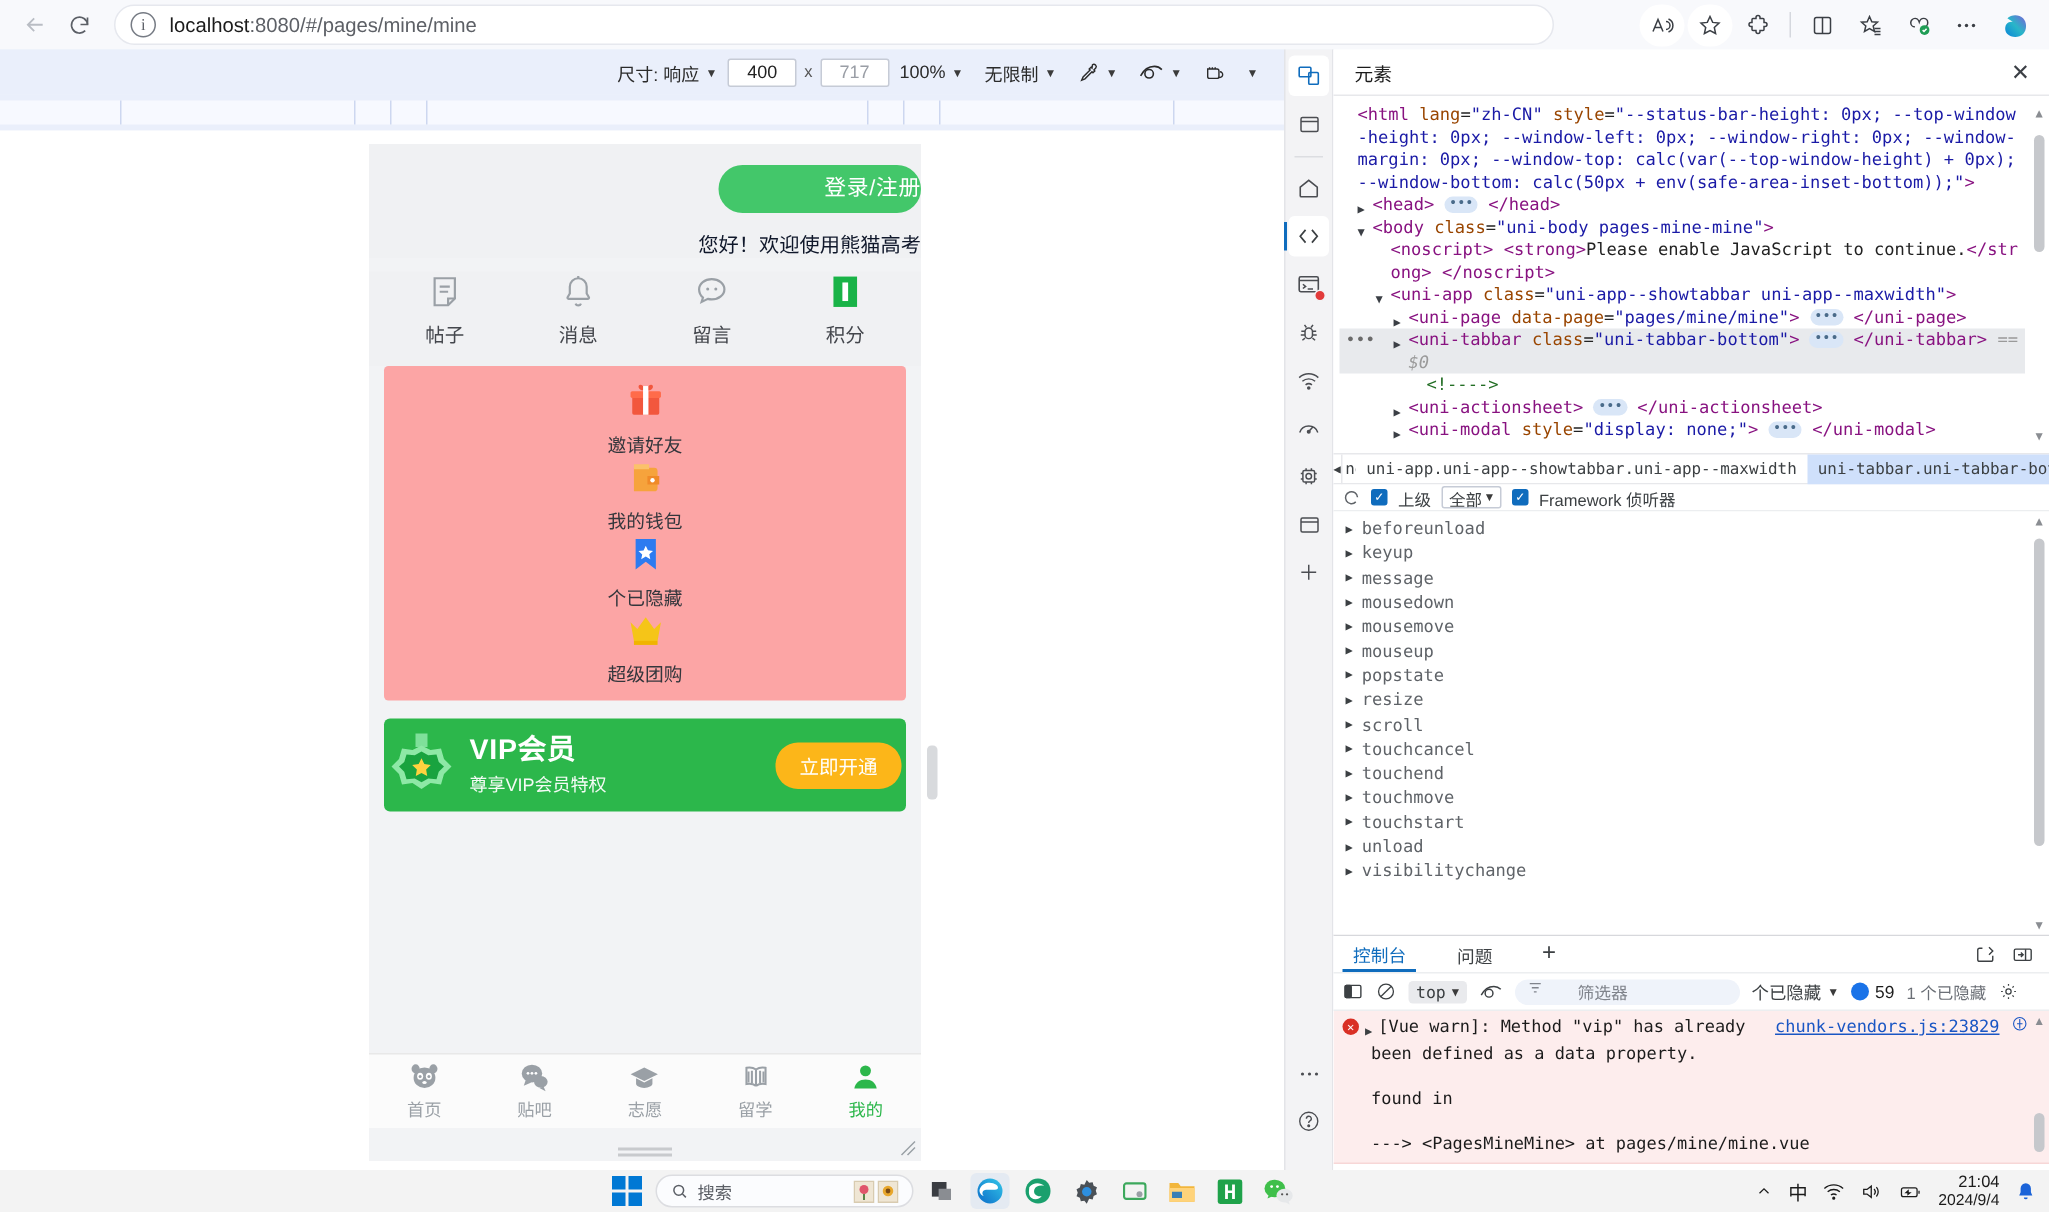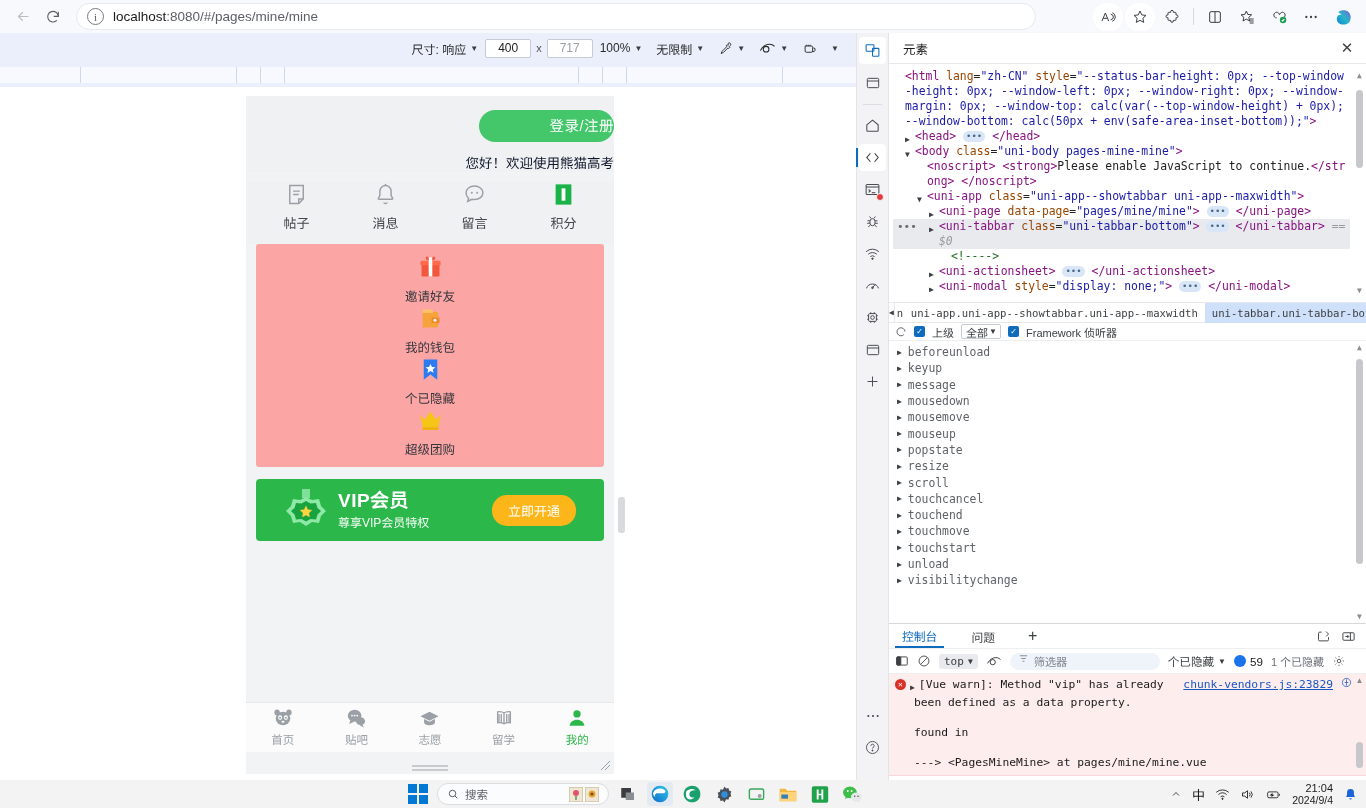--- a/index.html
+++ b/index.html
@@ -90,7 +90,7 @@
 
   .vip {
     margin: 12px 10px 0 10px; height: 62px; border-radius: 4px; background: #2cb74b;
-    display: flex; align-items: center; padding: 0 28px; position: relative;
+    display: flex; align-items: center; padding: 0 3px; position: relative;
   }
   .vip-text { margin-left: 10px; color: #fff; }
   .vip-title { font-size: 19px; font-weight: bold; letter-spacing: .5px; line-height: 22px; }

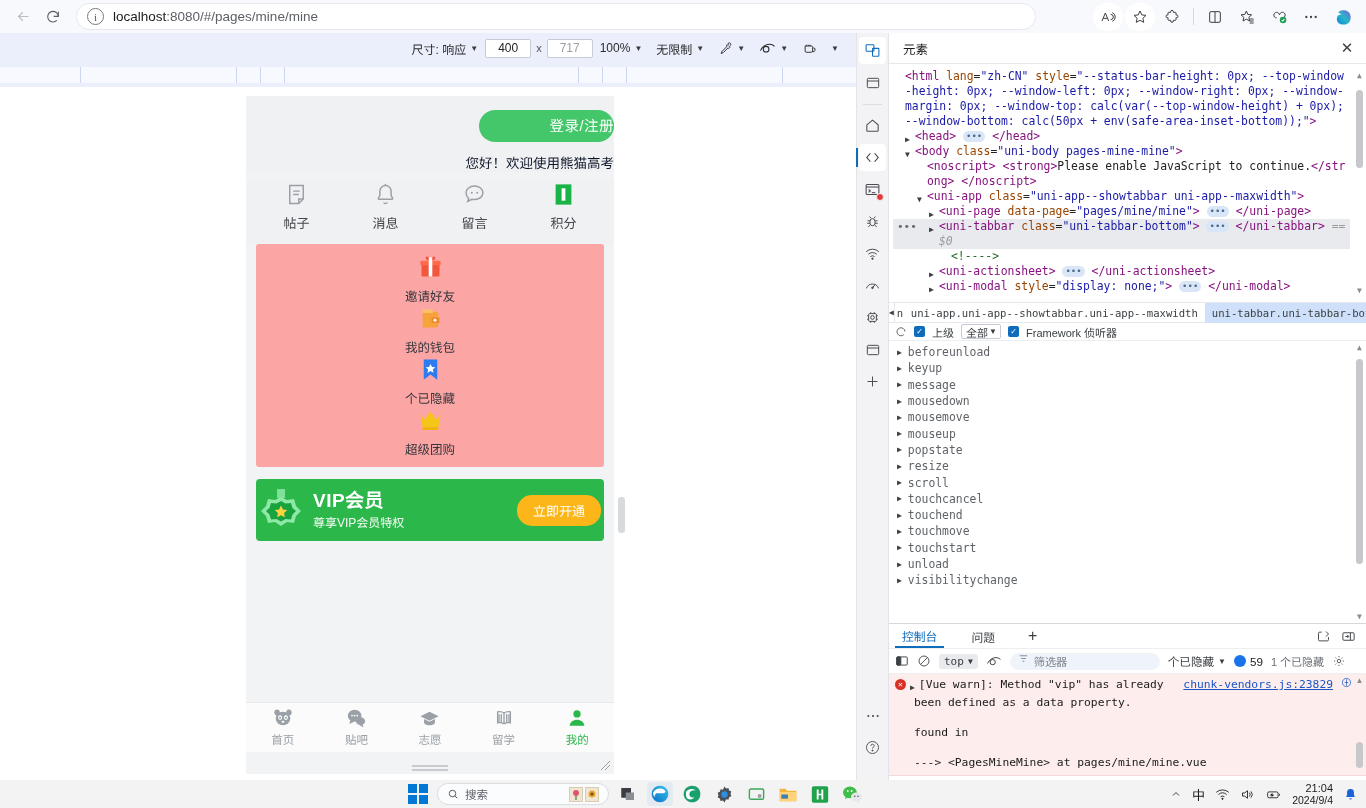--- a/index.html
+++ b/index.html
@@ -222,7 +222,7 @@
   .ctx-select { background: #e9eaed; border-radius: 3px; padding: 1px 5px; display: flex;
     align-items: center; gap: 4px; font-family: "DejaVu Sans Mono","Liberation Mono",monospace; font-size: 11px; }
   .filter-box { flex: 1; max-width: 150px; height: 17px; background: #eff3fa; border-radius: 9px;
-    display: flex; align-items: flex-start; gap: 5px; padding: 0 8px; color: #80848c; font-size: 11.2px; }
+    display: flex; align-items: flex-start; gap: 23px; padding: 0 8px; color: #80848c; font-size: 11.2px; }
   .lvl { display: flex; align-items: center; gap: 4px; }
   .msg-count { display: flex; align-items: center; gap: 4px; color: #1b1b1b; }
   .msg-dot { width: 12px; height: 12px; border-radius: 50%; background: #1a73e8; display: inline-flex;

